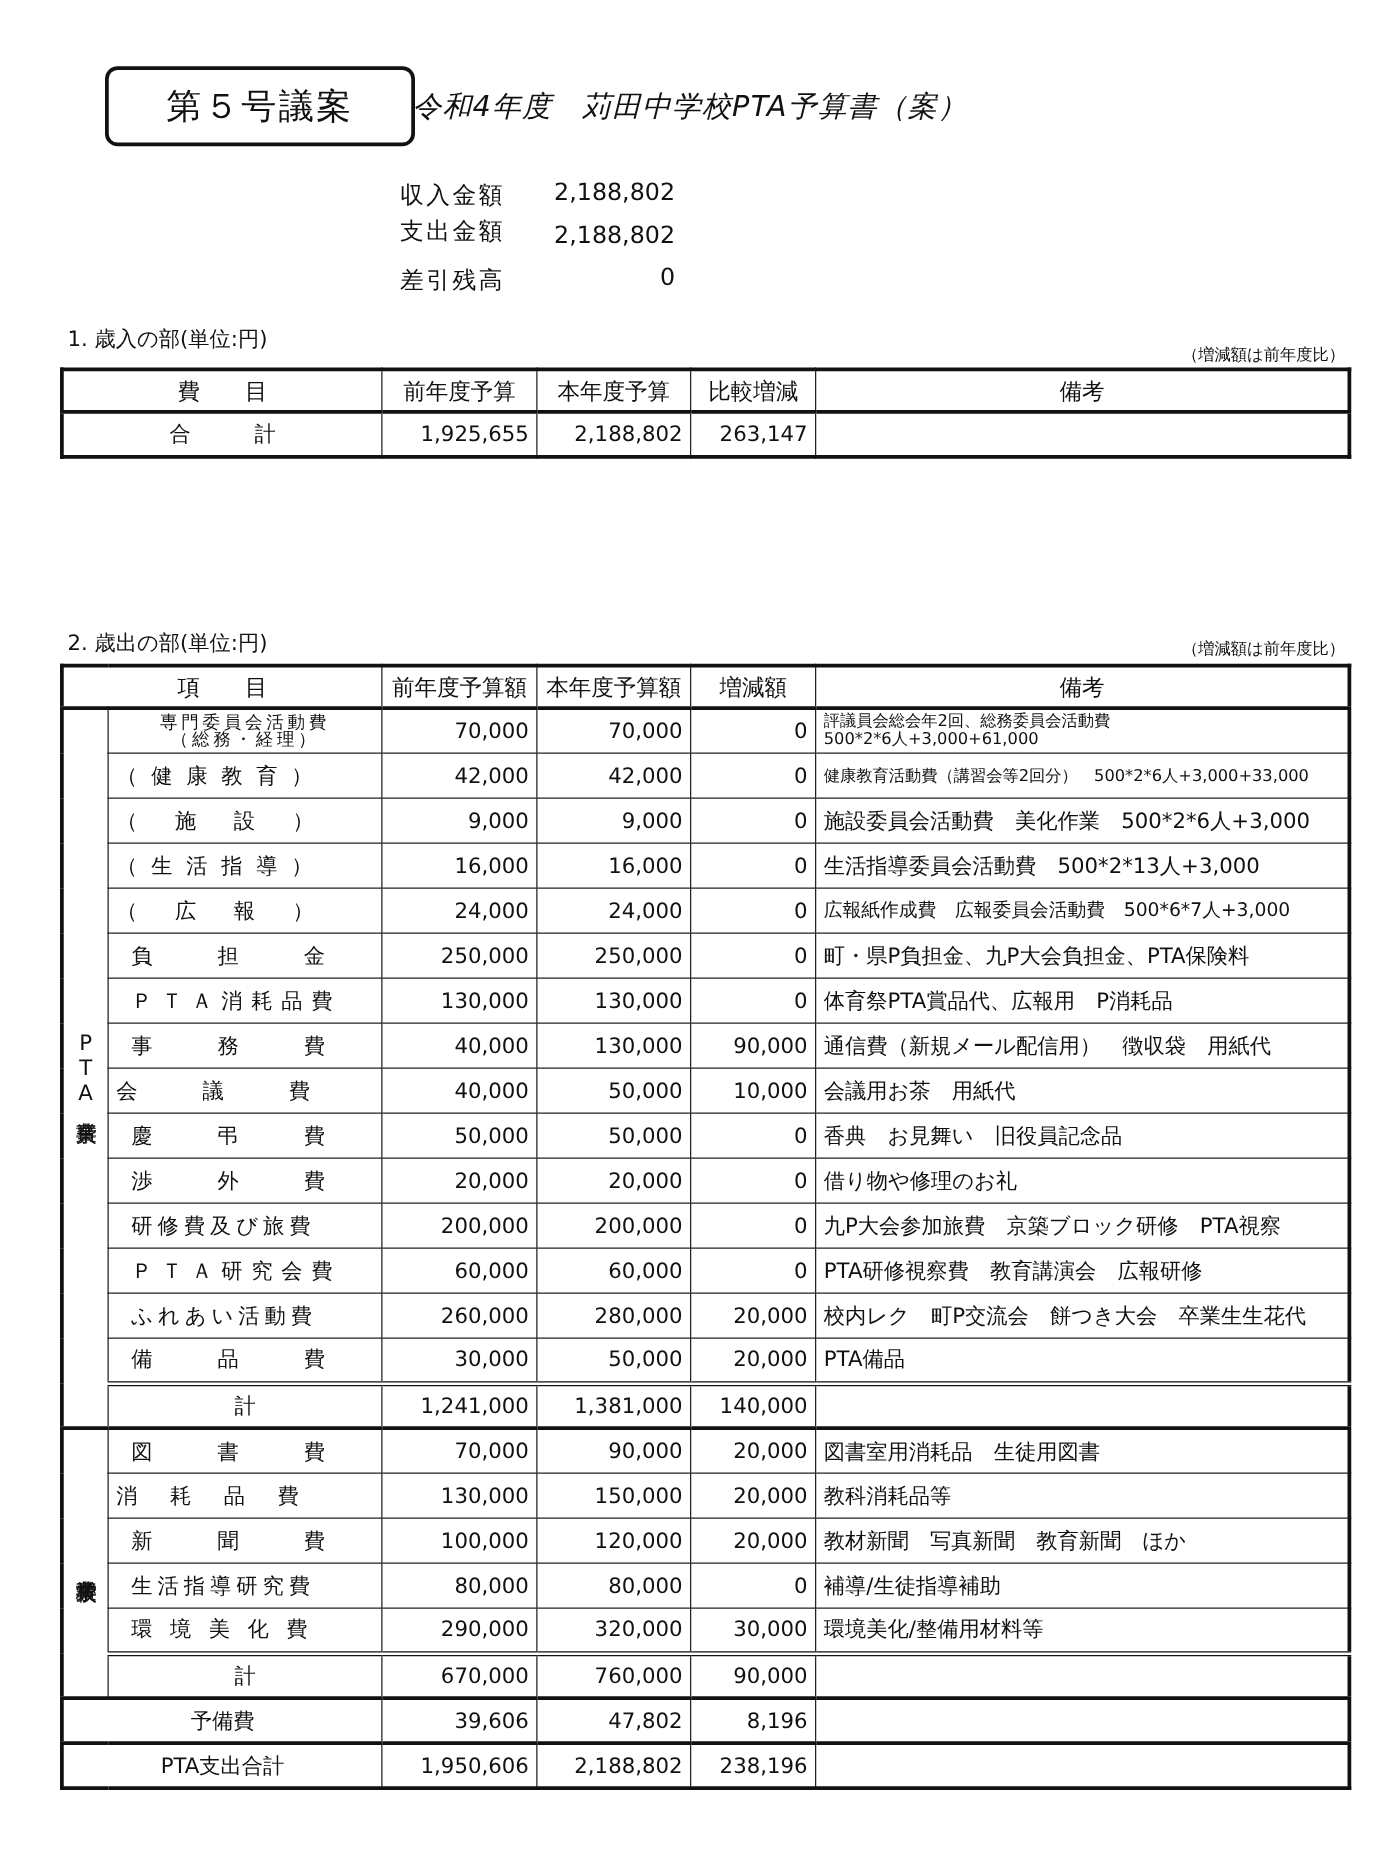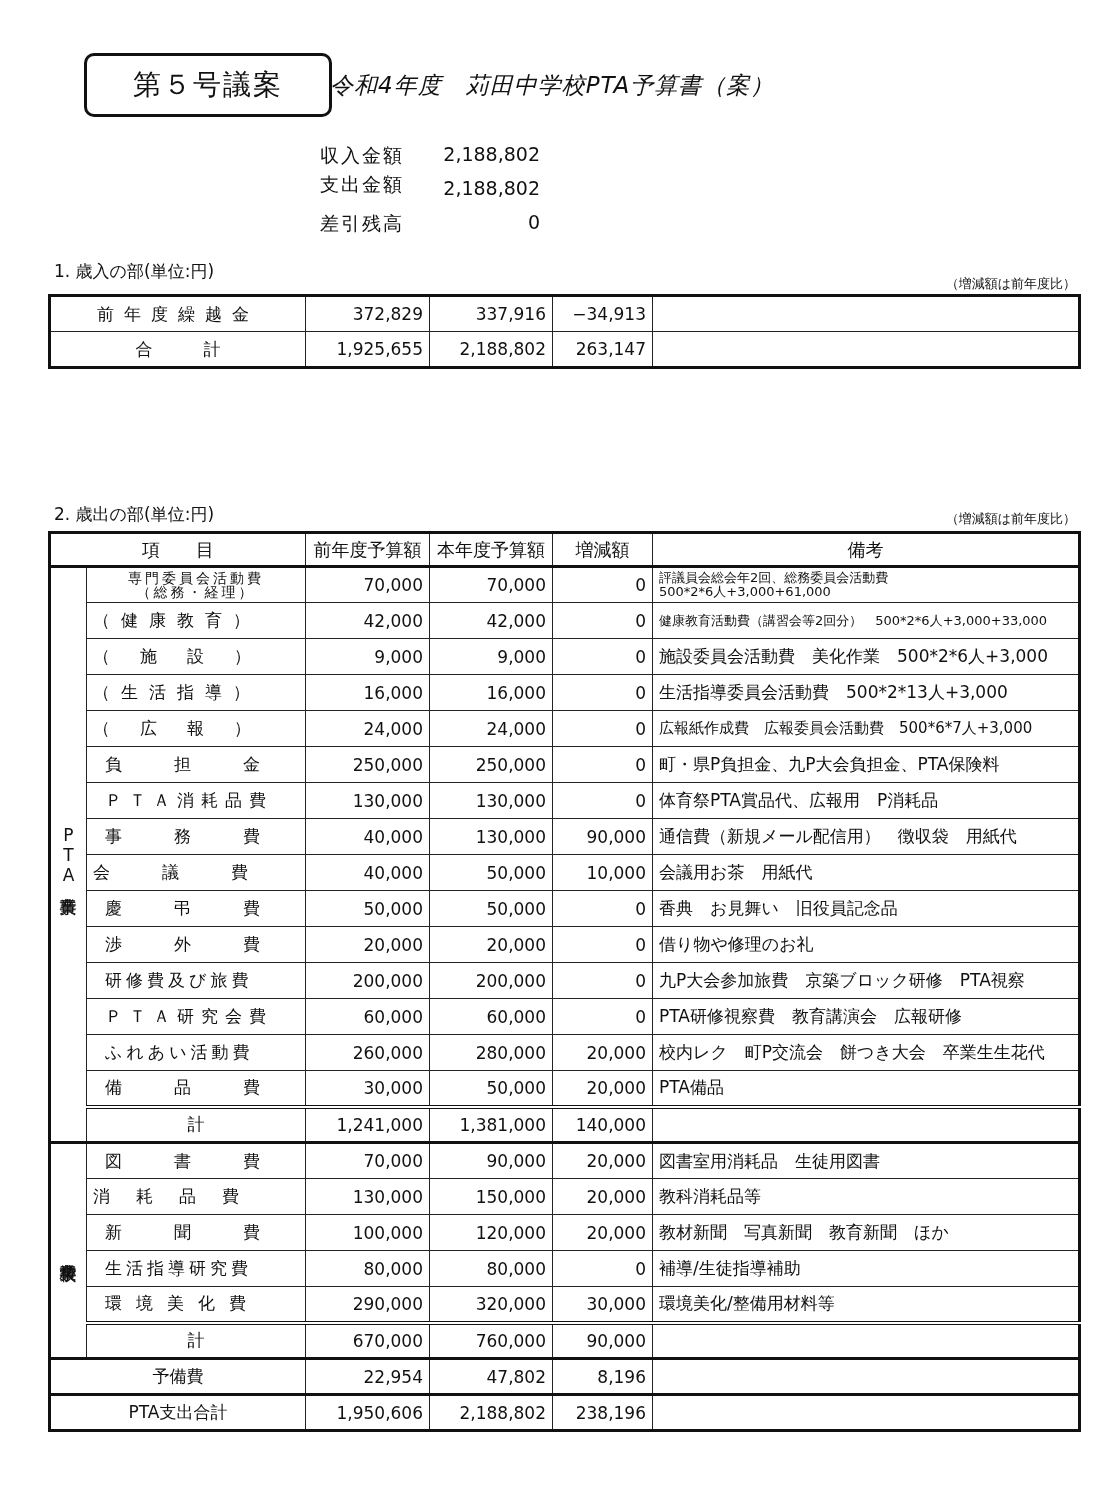--- a/index.html
+++ b/index.html
@@ -53,6 +53,13 @@
       <col style="width:427px">
   </colgroup>
   <tbody>
+      <tr class="thick-bottom" style="height:34px">
+    <th>費　　目</th>
+    <th>前年度予算</th>
+    <th>本年度予算</th>
+    <th>比較増減</th>
+    <th>備考</th>
+  </tr>
   <tr style="height:36px">
     <td style="text-align:center;letter-spacing:10px">前年度繰越金</td>
     <td class="num">372,829</td>

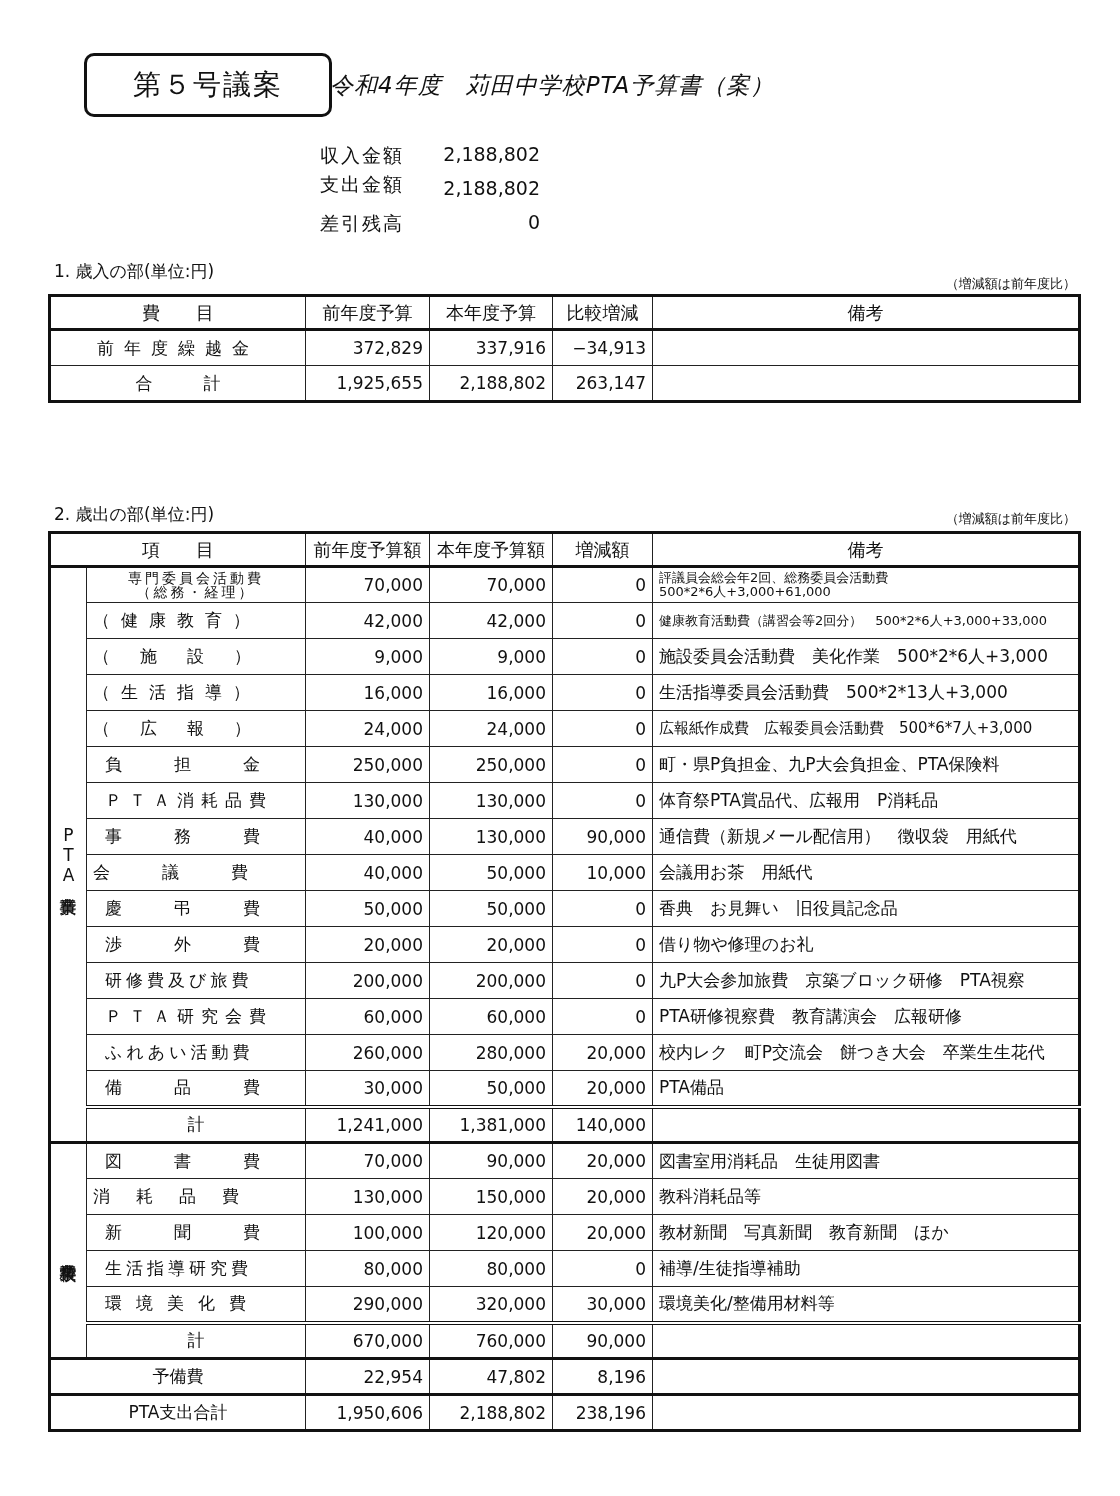--- a/index.html
+++ b/index.html
@@ -61,13 +61,6 @@
     <th>備考</th>
   </tr>
   <tr style="height:36px">
-    <td style="text-align:center;letter-spacing:10px">前年度繰越金</td>
-    <td class="num">372,829</td>
-    <td class="num">337,916</td>
-    <td class="num">−34,913</td>
-    <td></td>
-  </tr>
-  <tr style="height:36px">
     <td style="text-align:center">合　　　計</td>
     <td class="num">1,925,655</td>
     <td class="num">2,188,802</td>

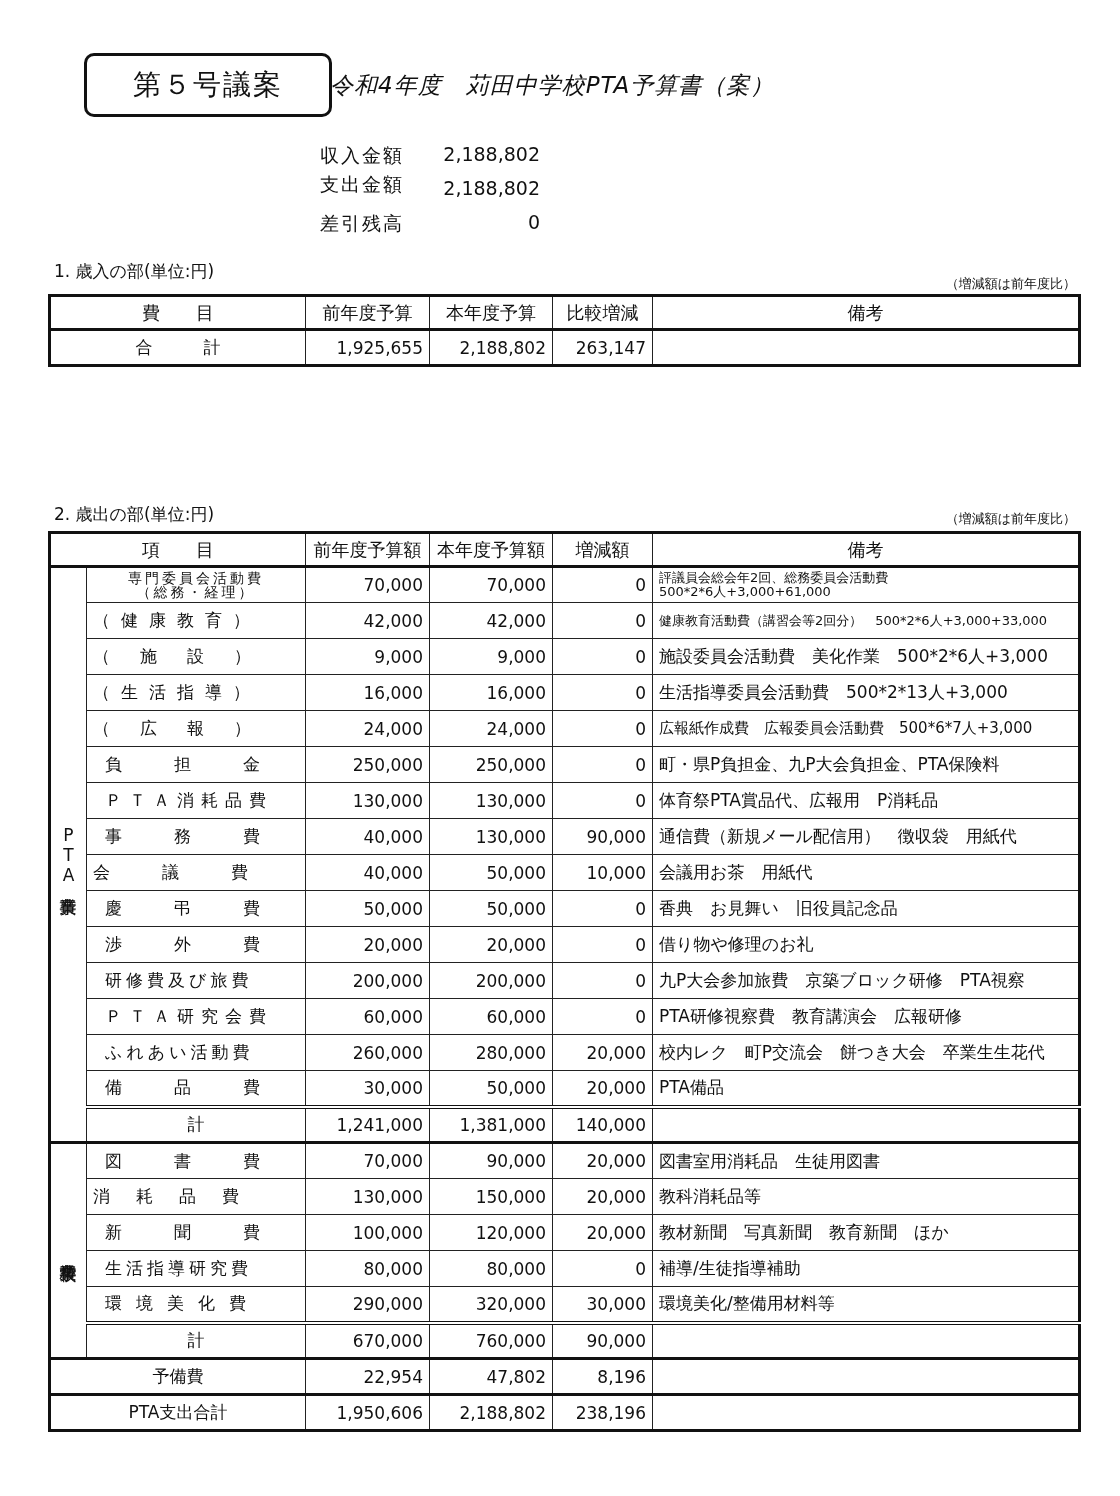--- a/index.html
+++ b/index.html
@@ -261,7 +261,7 @@
 
   <tr class="thick-top" style="height:36px">
     <td colspan="2" style="text-align:center">予備費</td>
-    <td class="num">22,954</td>
+    <td class="num">39,606</td>
     <td class="num">47,802</td>
     <td class="num">8,196</td>
     <td></td>

